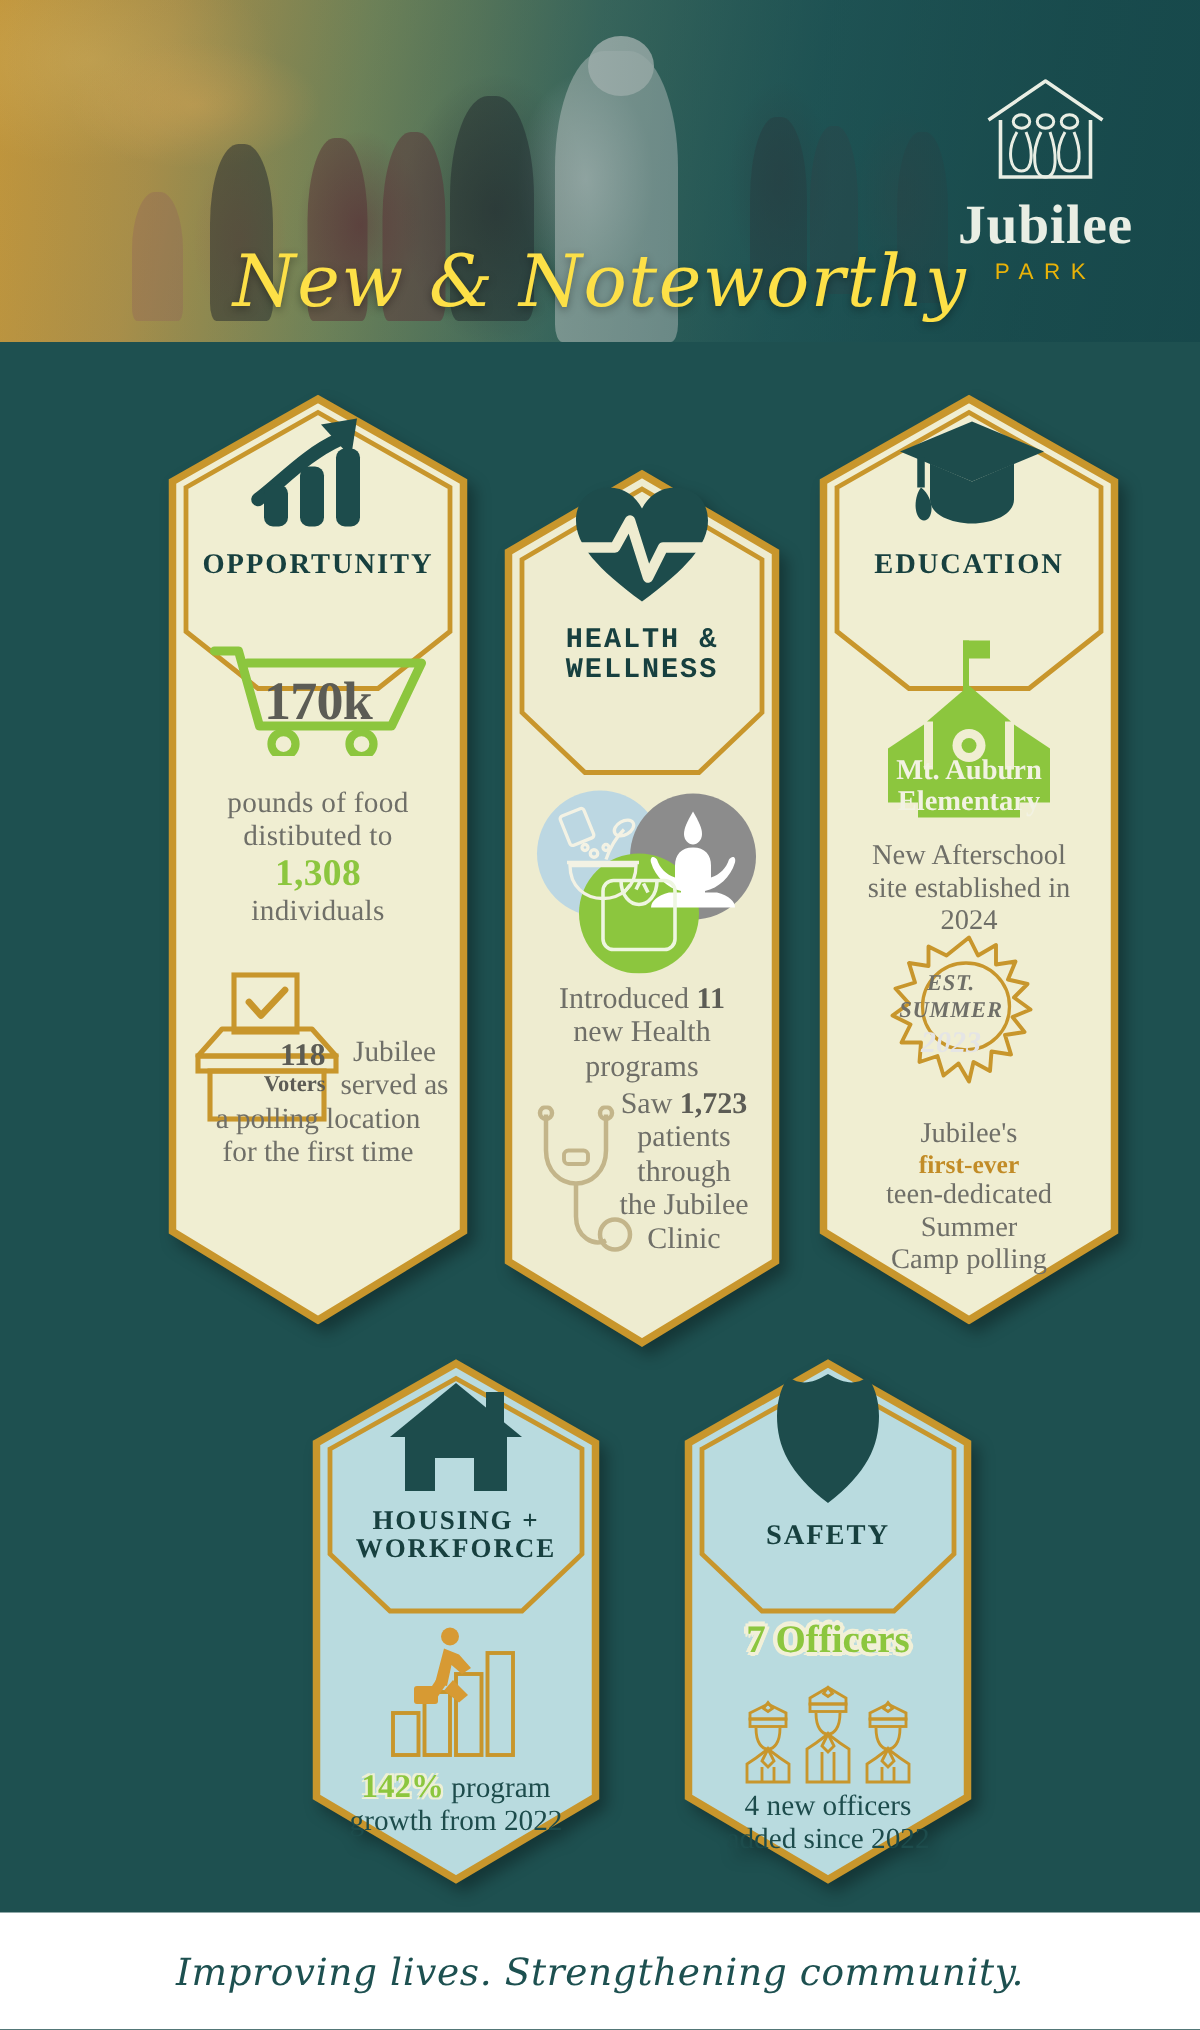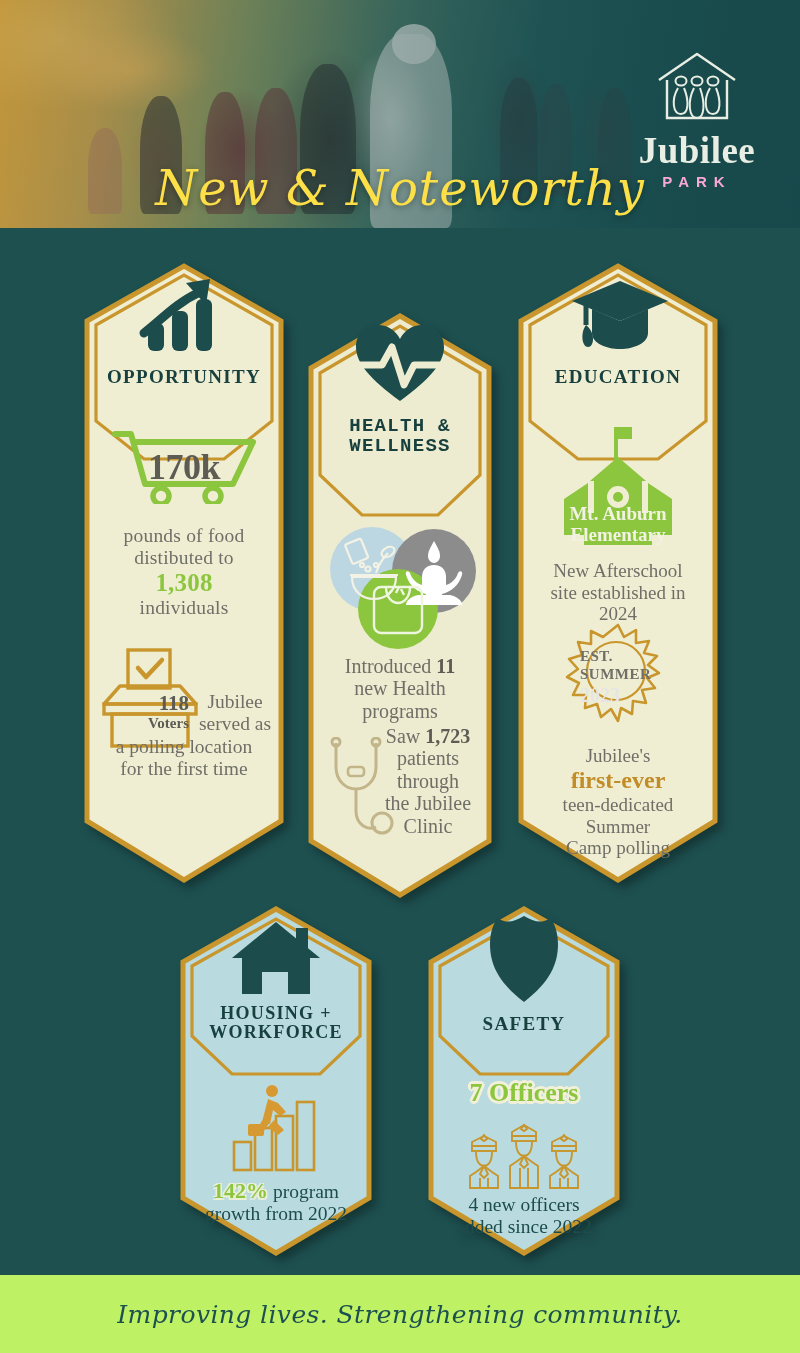--- a/index.html
+++ b/index.html
@@ -32,7 +32,7 @@
   .logo { position:absolute; right:28px; top:48px; width:150px; text-align:center; color:#e9eee4; }
   .logo-mark { width:92px; height:78px; margin:0 auto 6px; }
   .logo-word { font-family:"Liberation Serif", serif; font-size:37px; font-weight:700; letter-spacing:.5px; line-height:1; color:#e9eee4; }
-  .logo-sub { font-size:15px; letter-spacing:7px; font-weight:700; margin-top:4px; color:#f9a8d4; font-family:"Liberation Sans", sans-serif; }
+  .logo-sub { font-size:15px; letter-spacing:7px; font-weight:400; margin-top:4px; color:#eab308; font-family:"Liberation Sans", sans-serif; }
 
   .hero-title {
     position:absolute; left:0; right:0; top:160px; text-align:center;

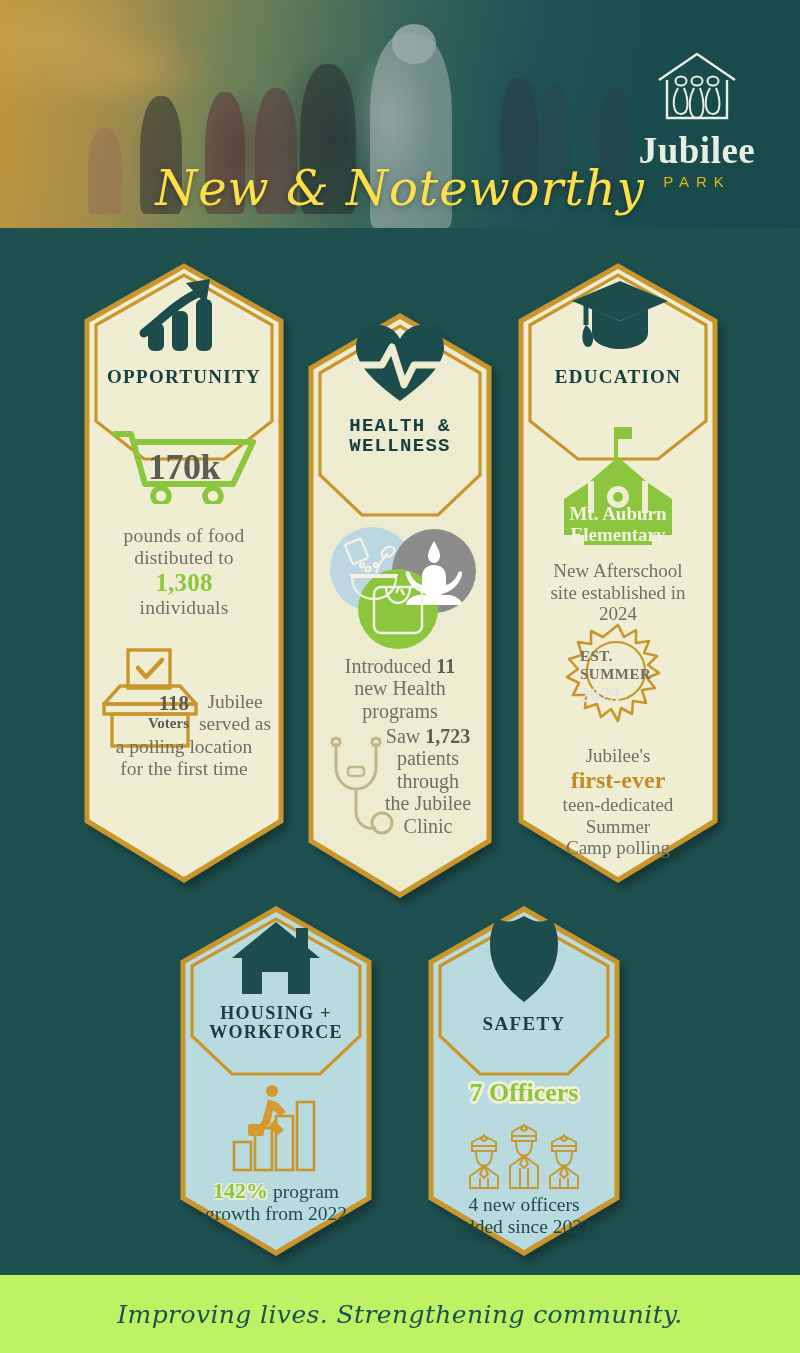--- a/index.html
+++ b/index.html
@@ -44,7 +44,7 @@
   
   .board { position:absolute; left:0; top:228px; width:800px; height:1047px; }
 
-  .banner { position:absolute; filter:drop-shadow(5px 6px 5px rgba(0,0,0,.32)); }
+  .banner { position:absolute; filter:drop-shadow(5px 6px 5px rgba(0,0,0,.32));margin-left:28px; }
   .banner .shape { position:absolute; inset:0; }
   .banner .content { position:absolute; inset:0; }
 

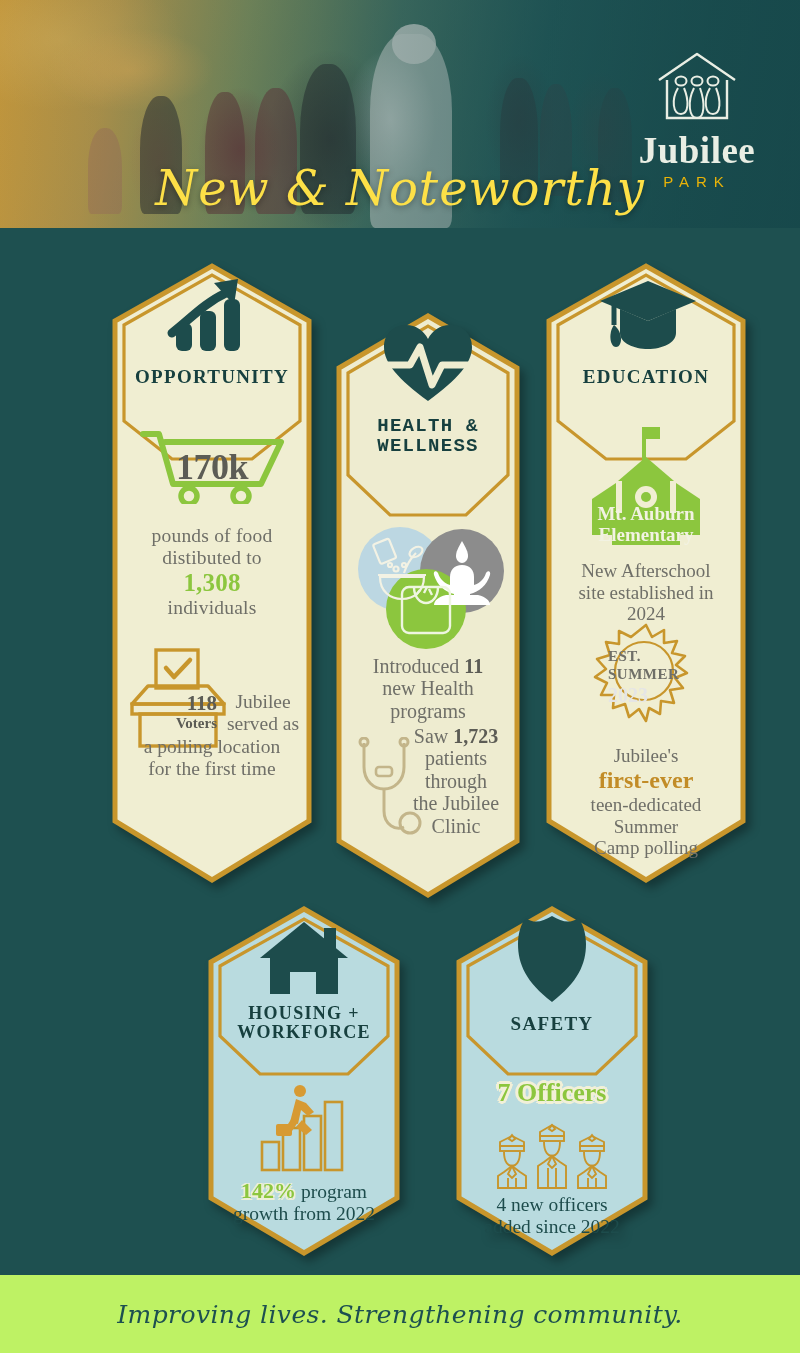--- a/index.html
+++ b/index.html
@@ -308,7 +308,7 @@
           <circle cx="52" cy="48" r="29" fill="none" stroke="#c8962c" stroke-width="2.2"></circle>
         </svg>
       </div>
-      <div style="position:absolute; left:62px; top:384px; width:108px; text-align:left; line-height:1.2;">
+      <div style="position:absolute; left:34px; top:384px; width:108px; text-align:center; line-height:1.2;font-style:italic;">
         <div style="font-size:15px; font-weight:700; color:#6f6f68; letter-spacing:.5px;">EST.</div>
         <div style="font-size:15px; font-weight:700; color:#6f6f68; letter-spacing:.5px;">SUMMER</div>
         <div style="font-size:20px; font-weight:700; color:#e5e5e5;">2023</div>

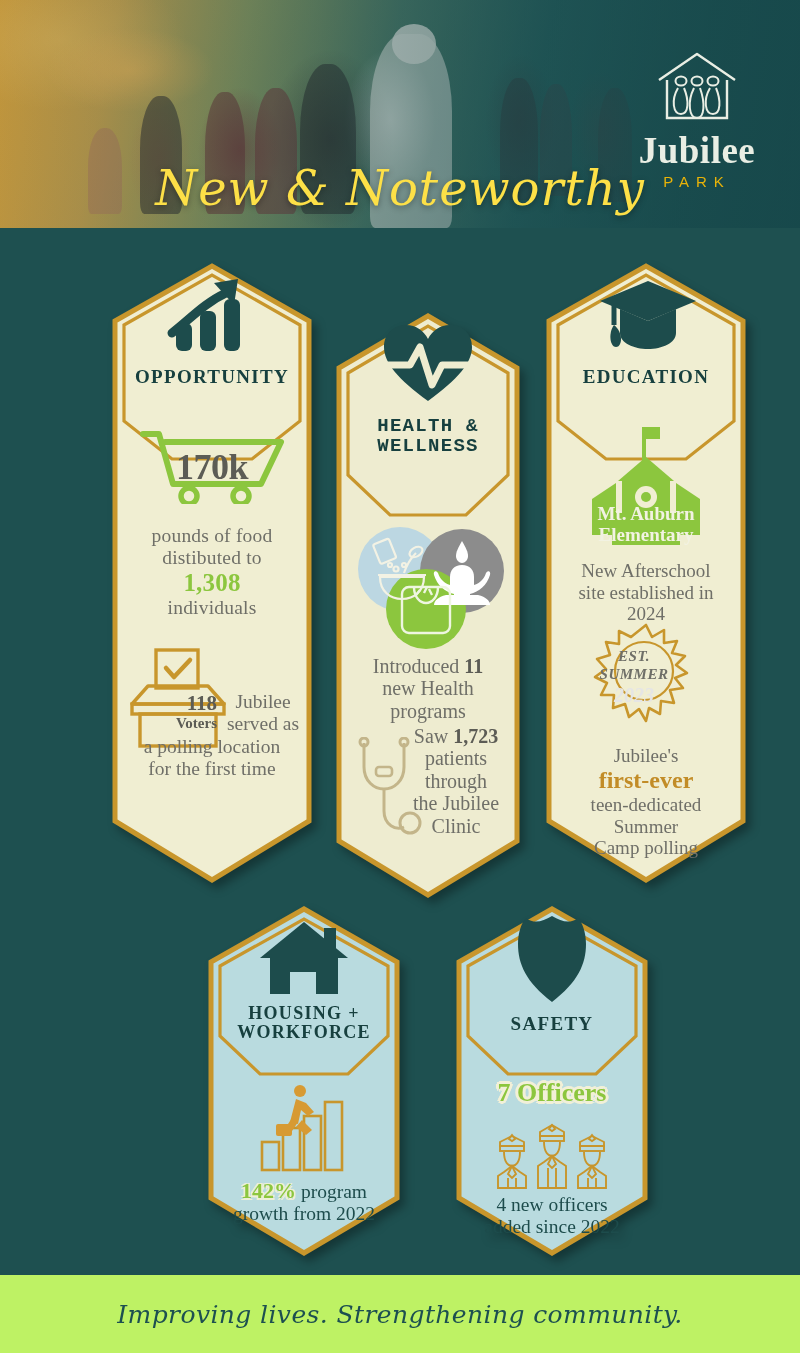--- a/index.html
+++ b/index.html
@@ -316,7 +316,7 @@
 
       <div class="body-text" style="top:482px; font-size:19px; line-height:1.14;">
         <div>Jubilee's</div>
-        <div class="big-gold" style="font-size:24px;">first-ever</div>
+        <div class="big-gold" style="font-size:17px;">first-ever</div>
         <div>teen-dedicated</div>
         <div>Summer</div>
         <div>Camp polling</div>

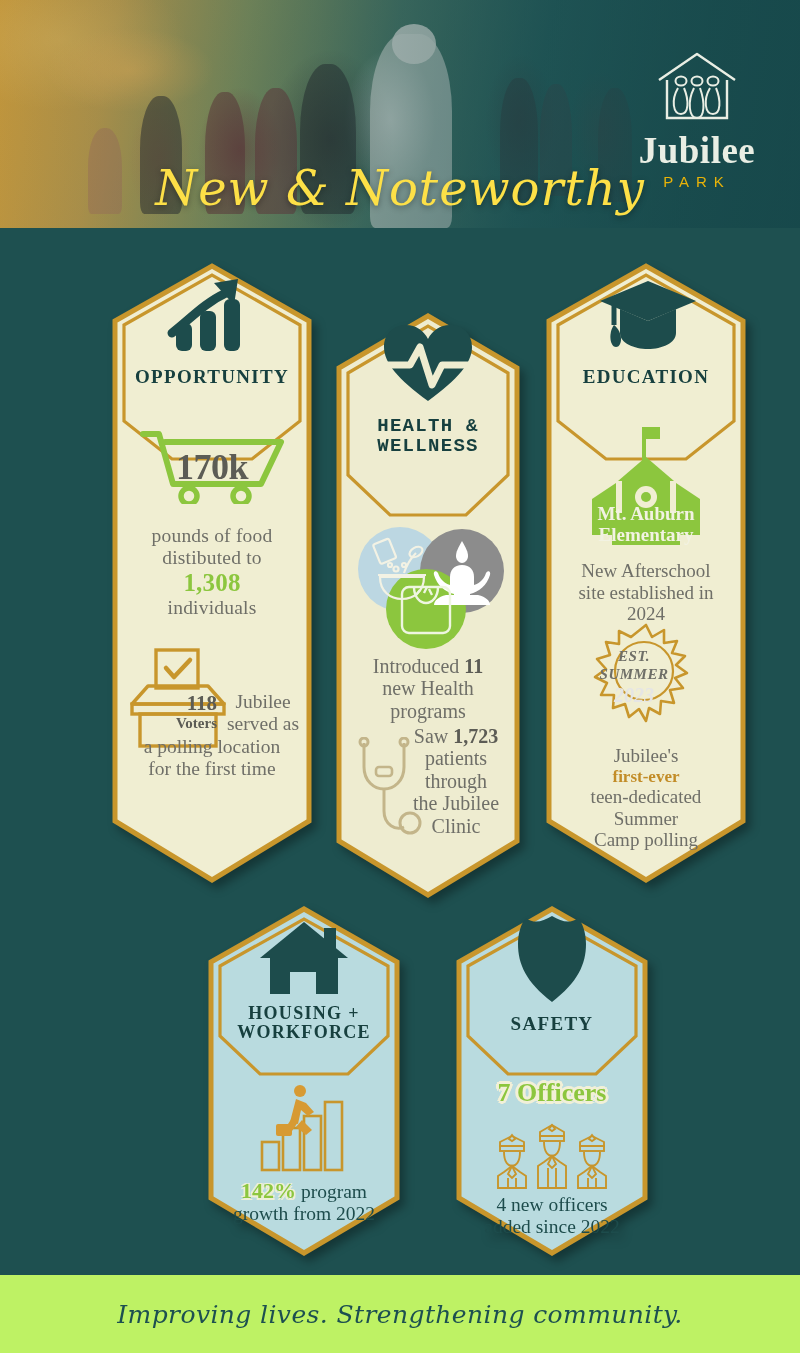--- a/index.html
+++ b/index.html
@@ -80,7 +80,7 @@
   
   .footer {
     position:absolute; left:0; top:1275px; width:800px; height:78px;
-    background:#bef264; display:flex; align-items:center; justify-content:center;
+    background:#ffffff; display:flex; align-items:center; justify-content:center;
   }
   .footer-text {
     font-family:"DejaVu Serif", serif; font-style:italic; font-weight:400;

